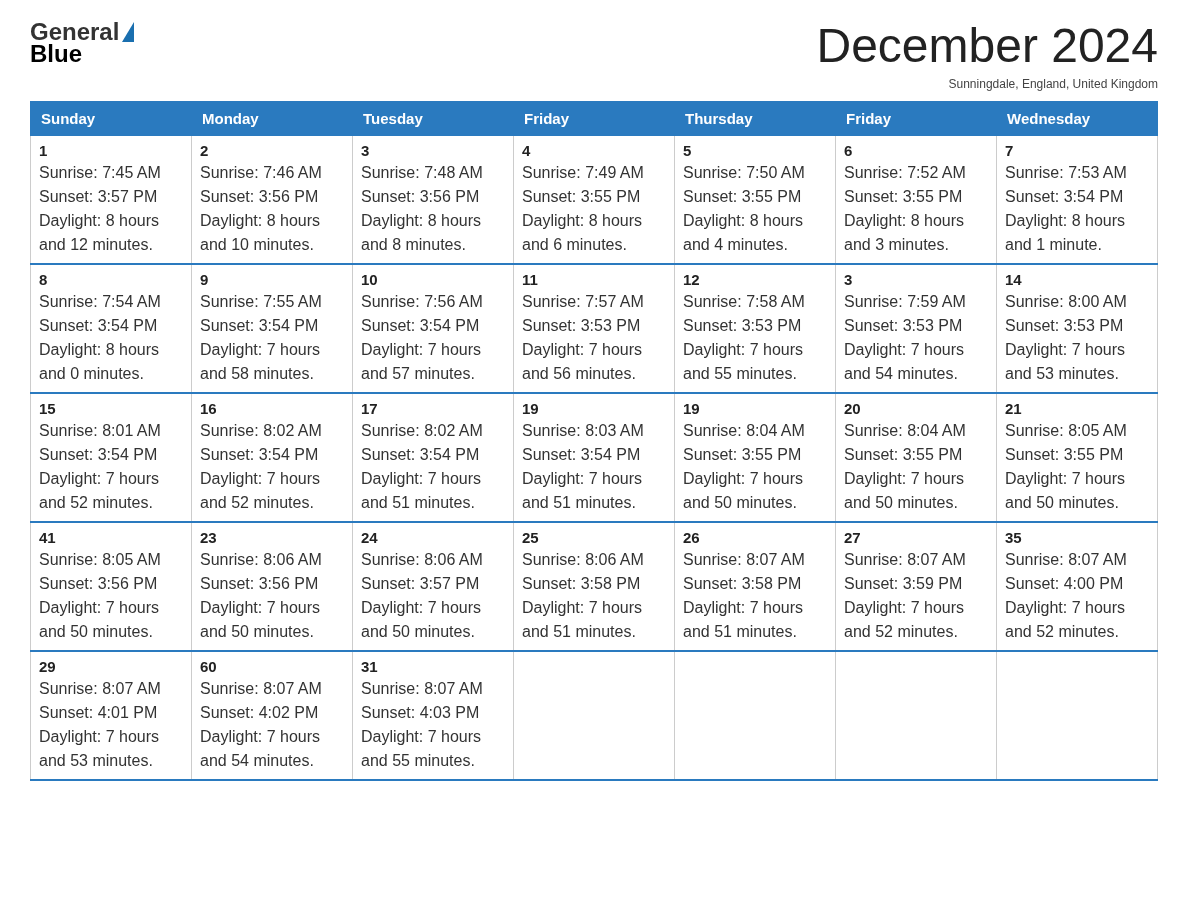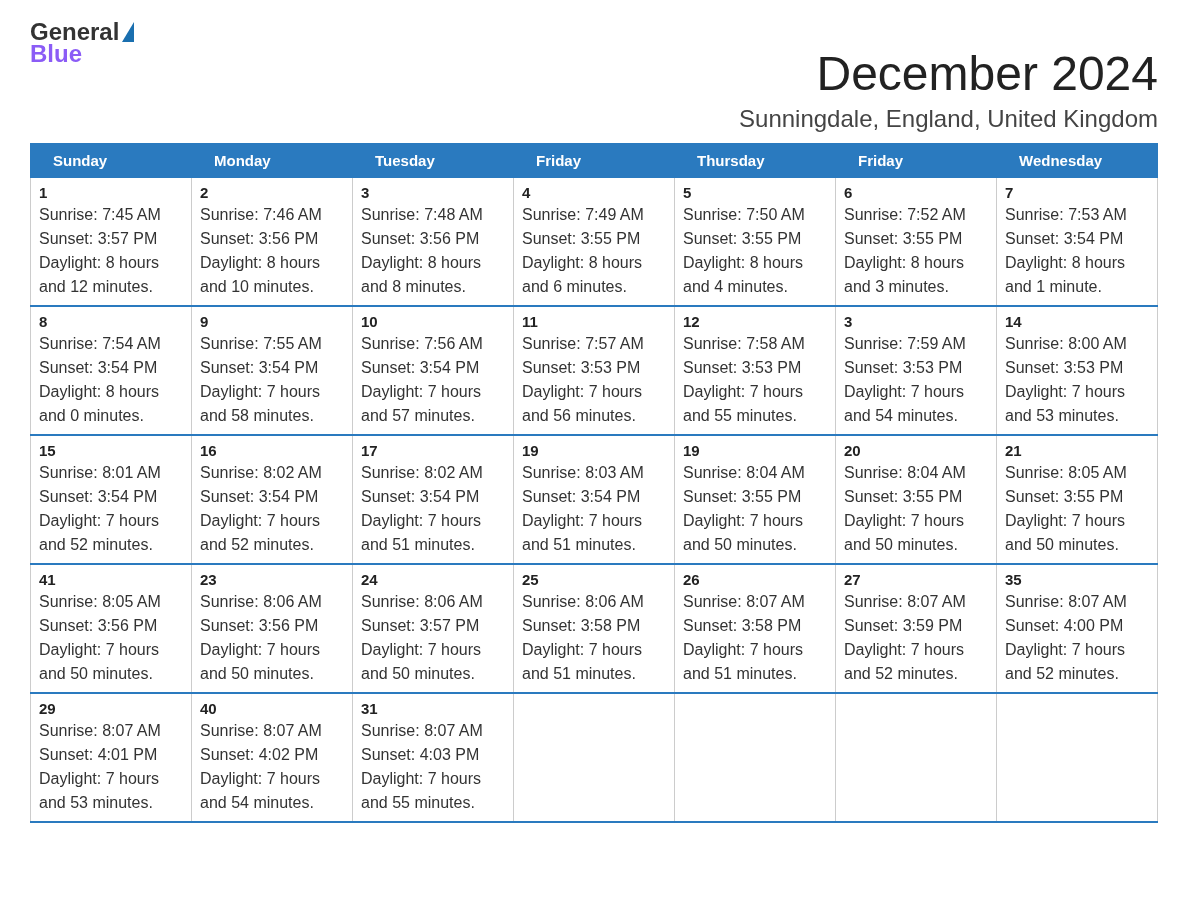--- a/index.html
+++ b/index.html
@@ -232,7 +232,7 @@
   .logo-text-blue {
     font-size: 24px;
     font-weight: bold;
-    color: #8b5cf6;
+    color: #000000;
     width: 100%;
     line-height: 1;
     margin-top: -2px;

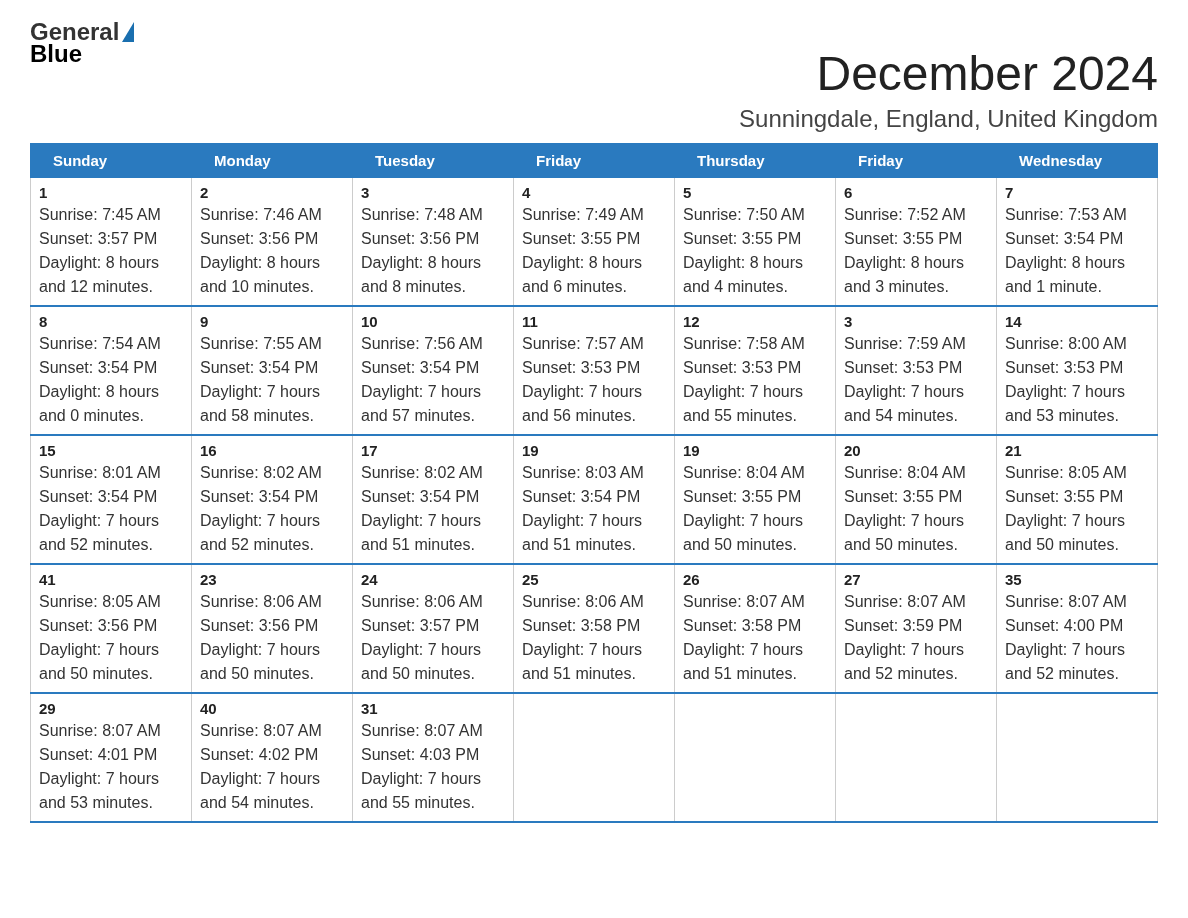--- a/index.html
+++ b/index.html
@@ -48,7 +48,6 @@
       font-weight: normal;
       color: #222;
       line-height: 1.1;
-      margin-top: 28px;
     }
     .calendar-subtitle {
       font-size: 24px;

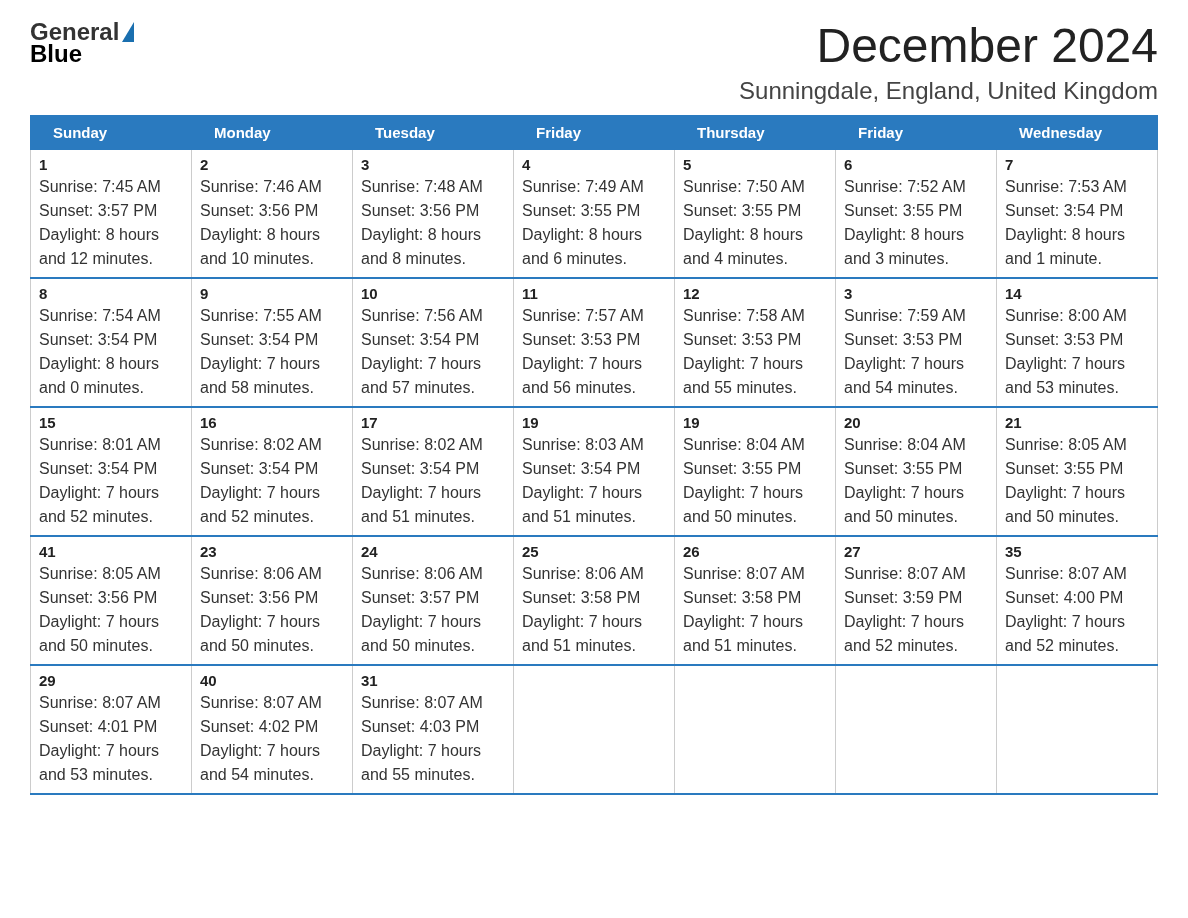--- a/index.html
+++ b/index.html
@@ -50,7 +50,7 @@
       line-height: 1.1;
     }
     .calendar-subtitle {
-      font-size: 24px;
+      font-size: 12px;
       color: #444;
       margin-top: 4px;
     }

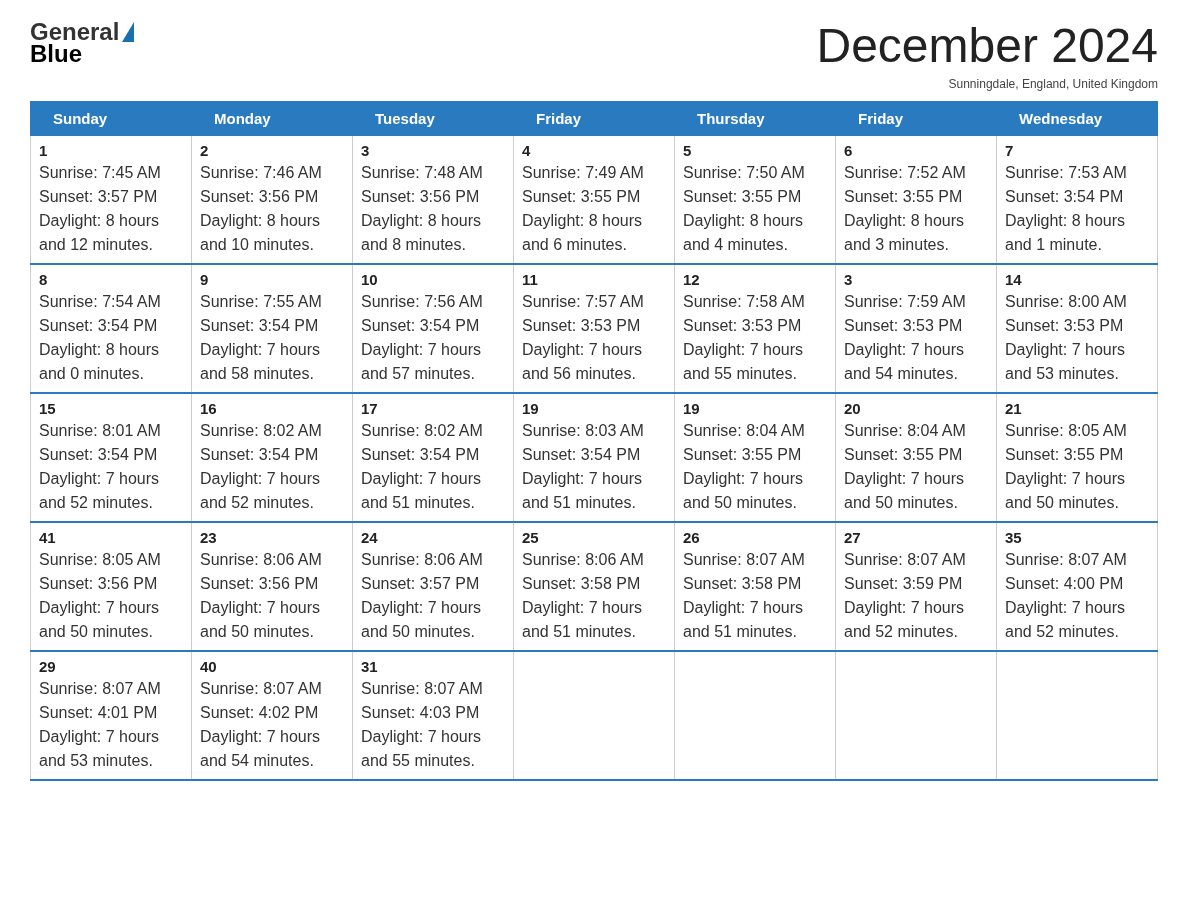--- a/index.html
+++ b/index.html
@@ -64,7 +64,7 @@
       color: #fff;
       font-size: 15px;
       font-weight: bold;
-      padding: 8px 22px;
+      padding: 8px 10px;
       text-align: left;
       border: 1px solid #2a7abf;
     }

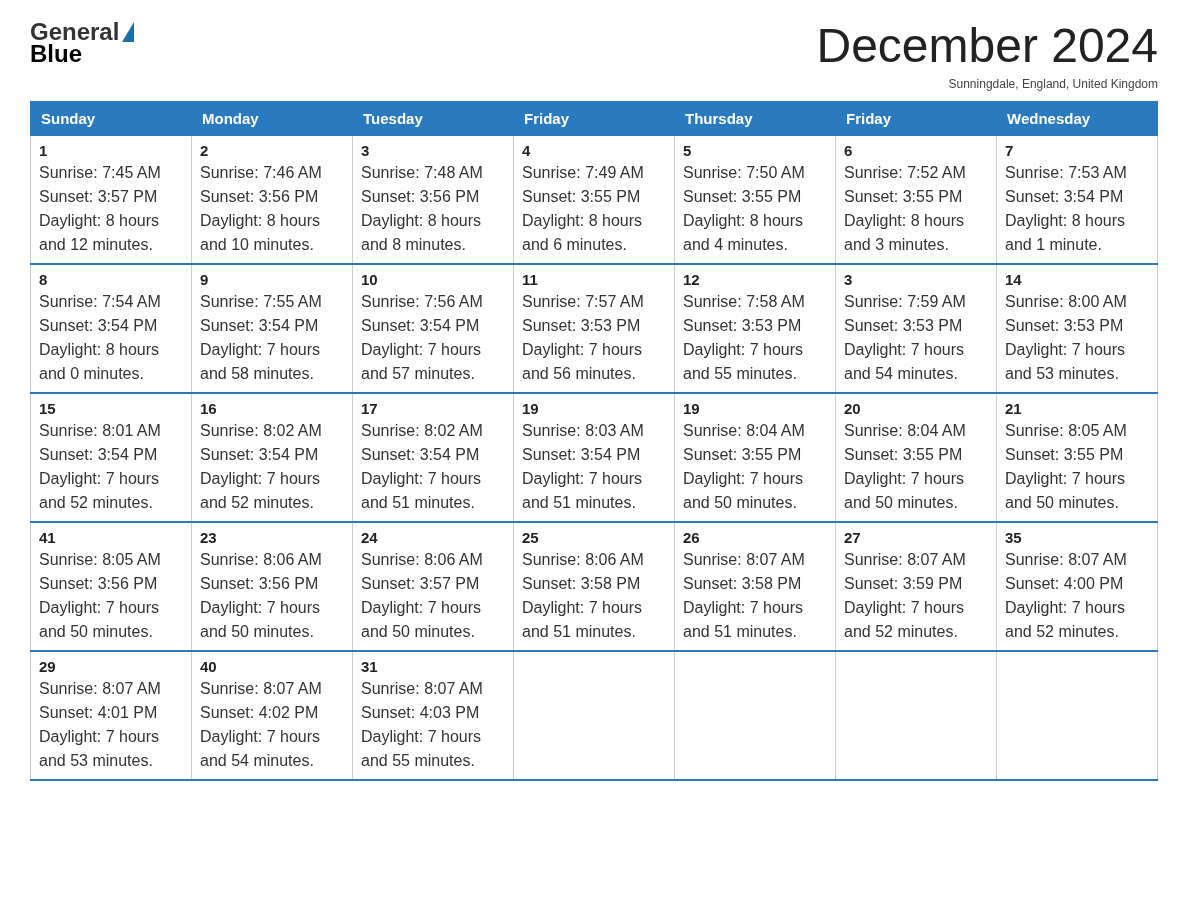--- a/index.html
+++ b/index.html
@@ -192,7 +192,7 @@
       <tr>
         <td><span class="day-number">29</span>
 <span class="day-info">Sunrise: 8:07 AM<br>Sunset: 4:01 PM<br>Daylight: 7 hours and 53 minutes.</span></td>
-        <td><span class="day-number">40</span>
+        <td><span class="day-number">60</span>
 <span class="day-info">Sunrise: 8:07 AM<br>Sunset: 4:02 PM<br>Daylight: 7 hours and 54 minutes.</span></td>
         <td><span class="day-number">31</span>
 <span class="day-info">Sunrise: 8:07 AM<br>Sunset: 4:03 PM<br>Daylight: 7 hours and 55 minutes.</span></td>

